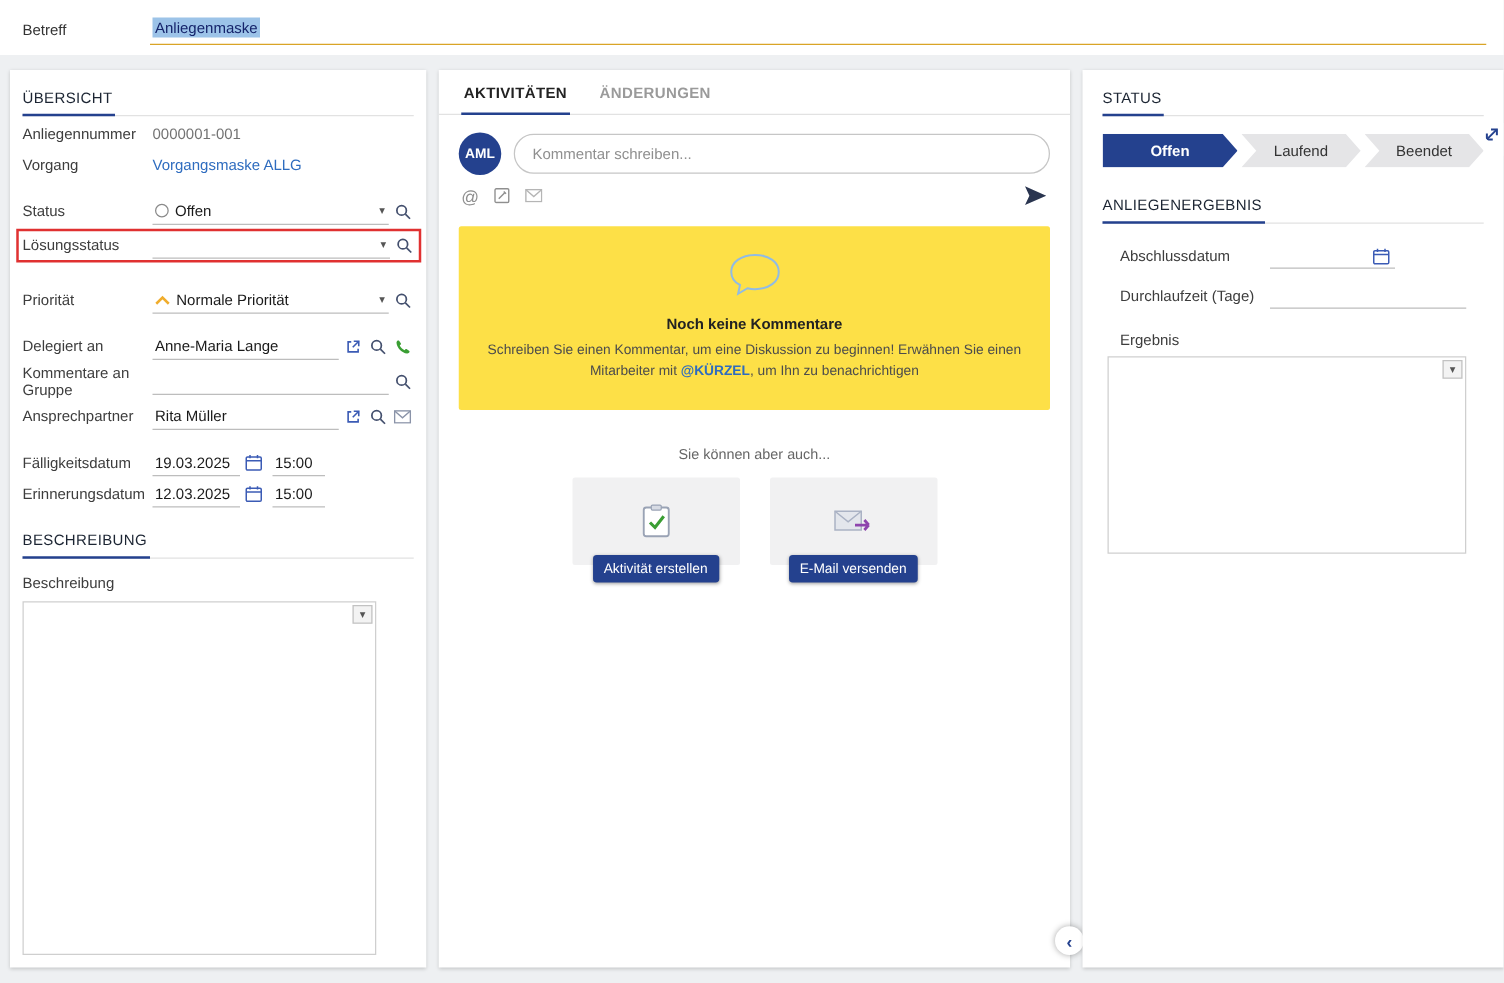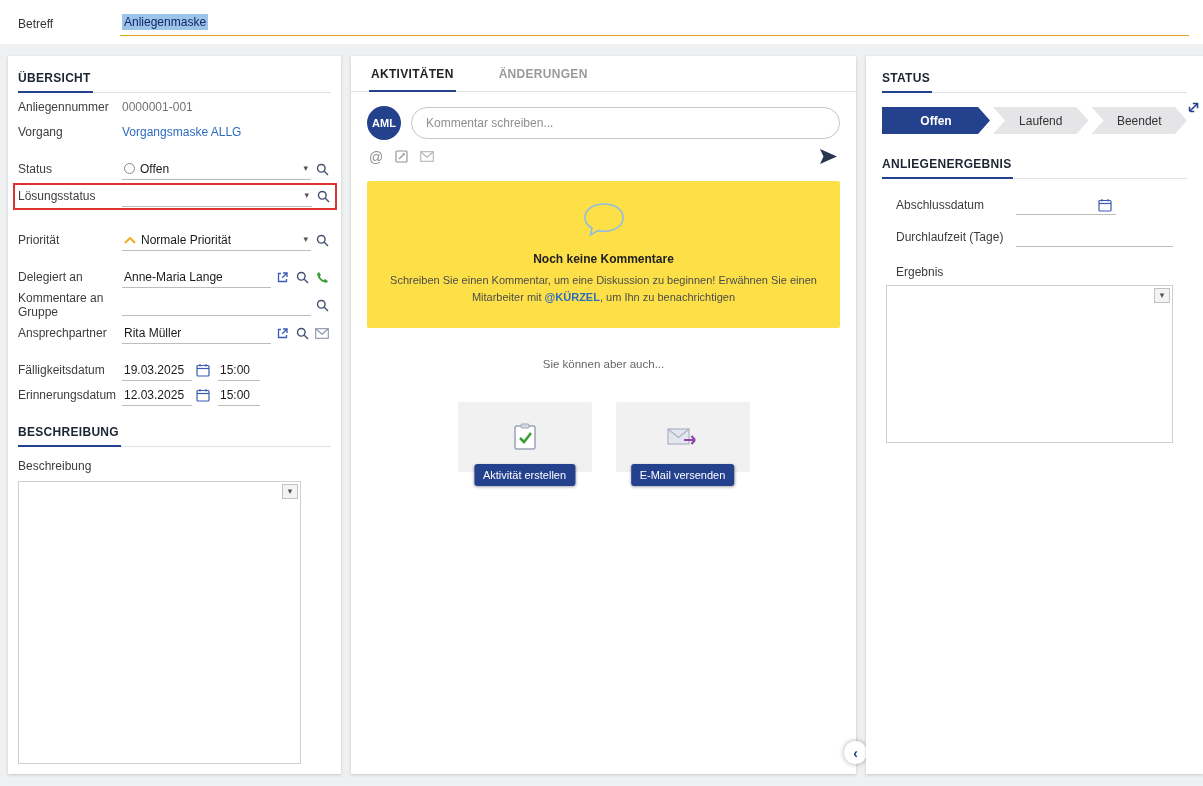--- a/index.html
+++ b/index.html
@@ -23,7 +23,7 @@
 
   
   .sec-head{border-bottom:1px solid #e2e2e2;margin-top:2px}
-  .sec-title{display:inline-block;font-weight:bold;font-size:12px;color:#1c2533;
+  .sec-title{display:inline-block;font-weight:normal;font-size:12px;color:#1c2533;
              letter-spacing:.3px;padding:5px 2px 6px 0;border-bottom:2px solid var(--navy,#24418e);
              margin-bottom:-1px}
 

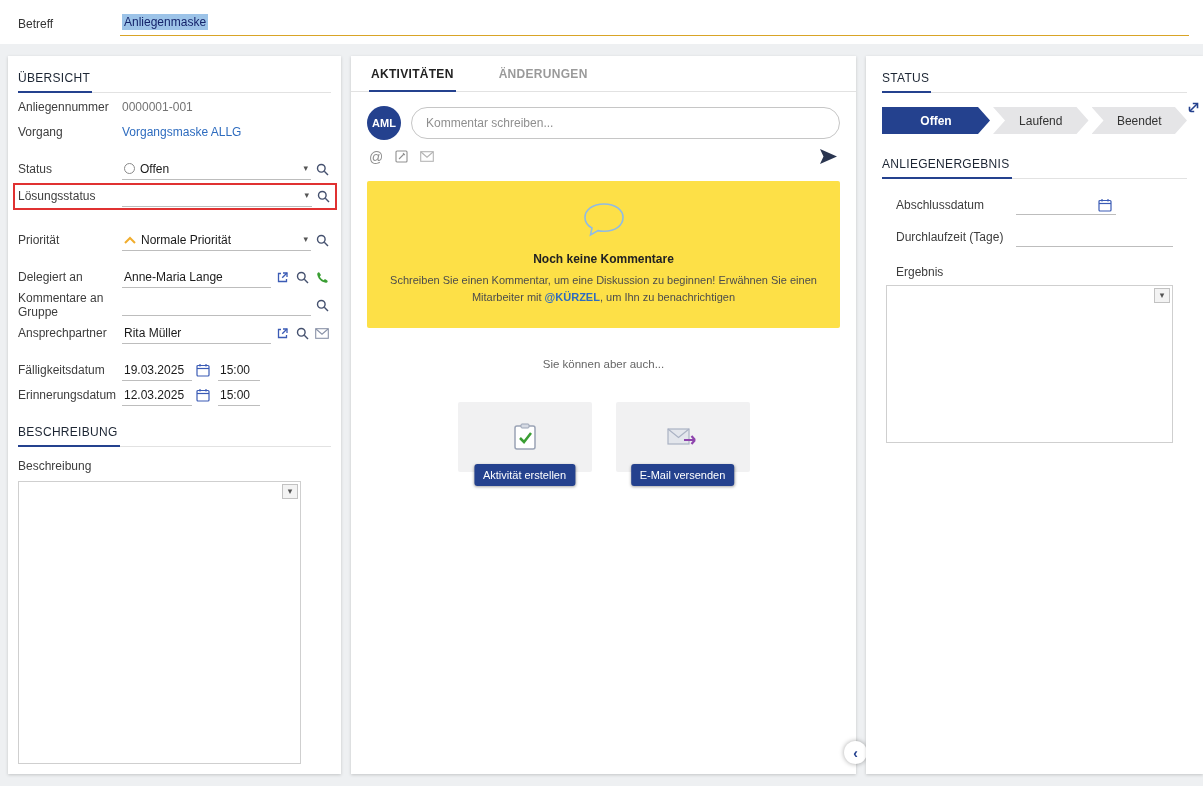--- a/index.html
+++ b/index.html
@@ -53,7 +53,7 @@
          background:#f3f3f3;display:flex;align-items:center;justify-content:center;cursor:pointer}
 
   
-  .tabs{display:flex;gap:41px;padding:0 18px;border-bottom:1px solid #e2e2e2}
+  .tabs{display:flex;gap:22px;padding:0 18px;border-bottom:1px solid #e2e2e2}
   .tab{padding:11px 2px 9px;font-weight:bold;color:#9a9a9a;letter-spacing:.3px;cursor:pointer}
   .tab.active{color:#222;border-bottom:2px solid var(--navy,#24418e);margin-bottom:-1px}
   .composer{display:flex;align-items:center;gap:10px;padding:14px 16px 0}

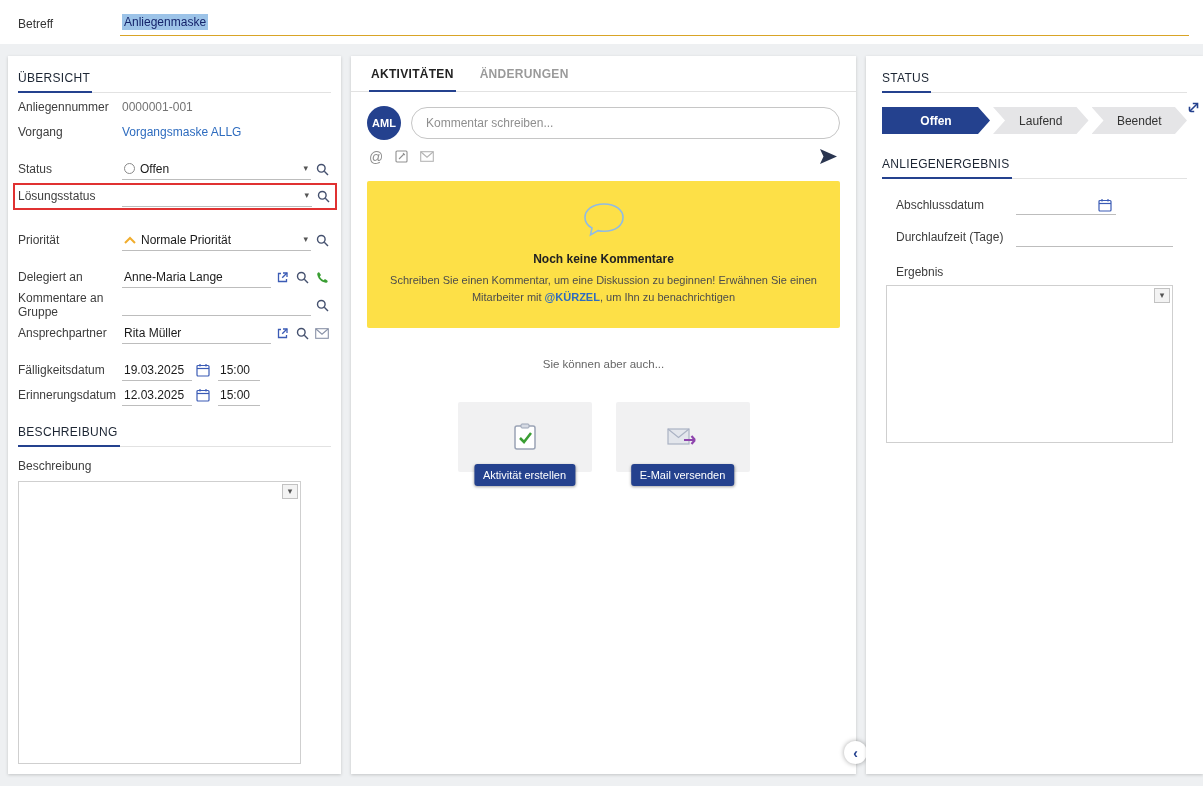--- a/index.html
+++ b/index.html
@@ -72,7 +72,7 @@
          margin-left:auto;margin-right:auto}
   .mention{color:var(--link,#2e6cbf);font-weight:bold;margin-left:3px}
   .also{margin-top:30px;text-align:center;color:#666;font-size:11.5px}
-  .cards{display:flex;justify-content:center;gap:24px;margin-top:32px}
+  .cards{display:flex;justify-content:center;gap:24px;margin-top:12px}
   .card{width:134px;position:relative;text-align:center;padding-bottom:14px}
   .cardbox{background:#f1f1f2;height:70px;display:flex;align-items:center;justify-content:center;border-radius:2px}
   .cardbtn{position:absolute;left:50%;transform:translateX(-50%);bottom:0;

